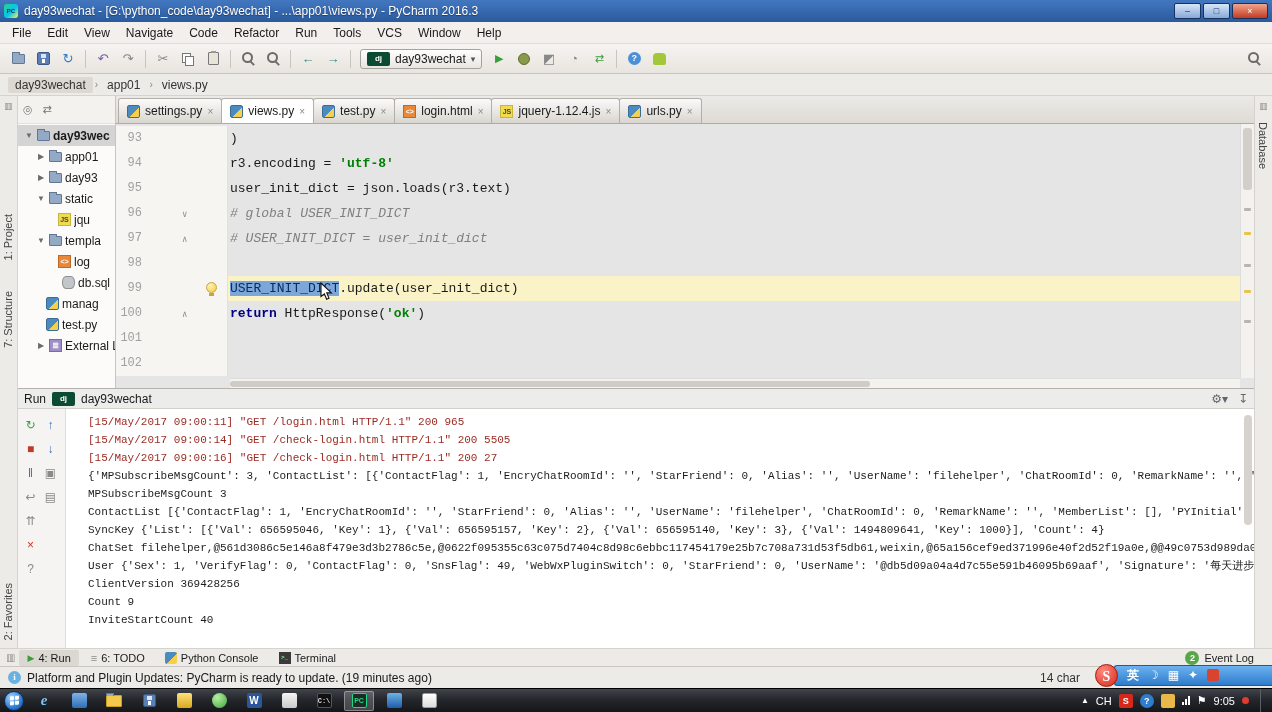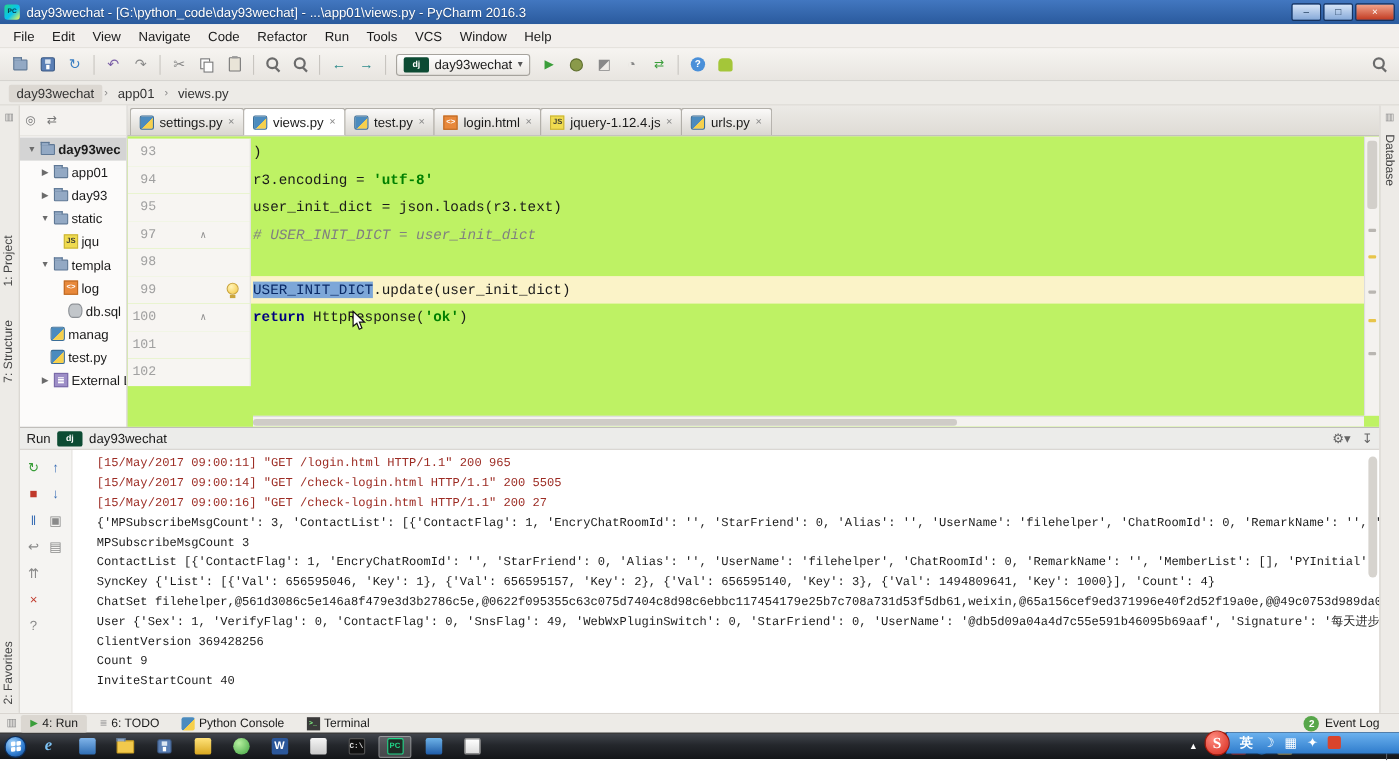--- a/index.html
+++ b/index.html
@@ -97,7 +97,7 @@
   .tab .close { color:#8a8a8a; font-size:10px; }
 
   
-  .editor-body { flex:1; position:relative; background:#bef264; overflow:hidden; padding-top:2px; }
+  .editor-body { flex:1; position:relative; background:#e5e5e5; overflow:hidden; padding-top:2px; }
   .code-row { height:25px; display:flex; align-items:stretch; font-family:"Liberation Mono","DejaVu Sans Mono",monospace; font-size:13px; }
   .ln { width:34px; text-align:right; padding-right:8px; color:#a0a0a0; font-size:12px; line-height:25px; background:#f7f5f2; flex:none; }
   .fold { width:78px; flex:none; position:relative; background:#f7f5f2; border-right:1px solid #e3e1dd; }

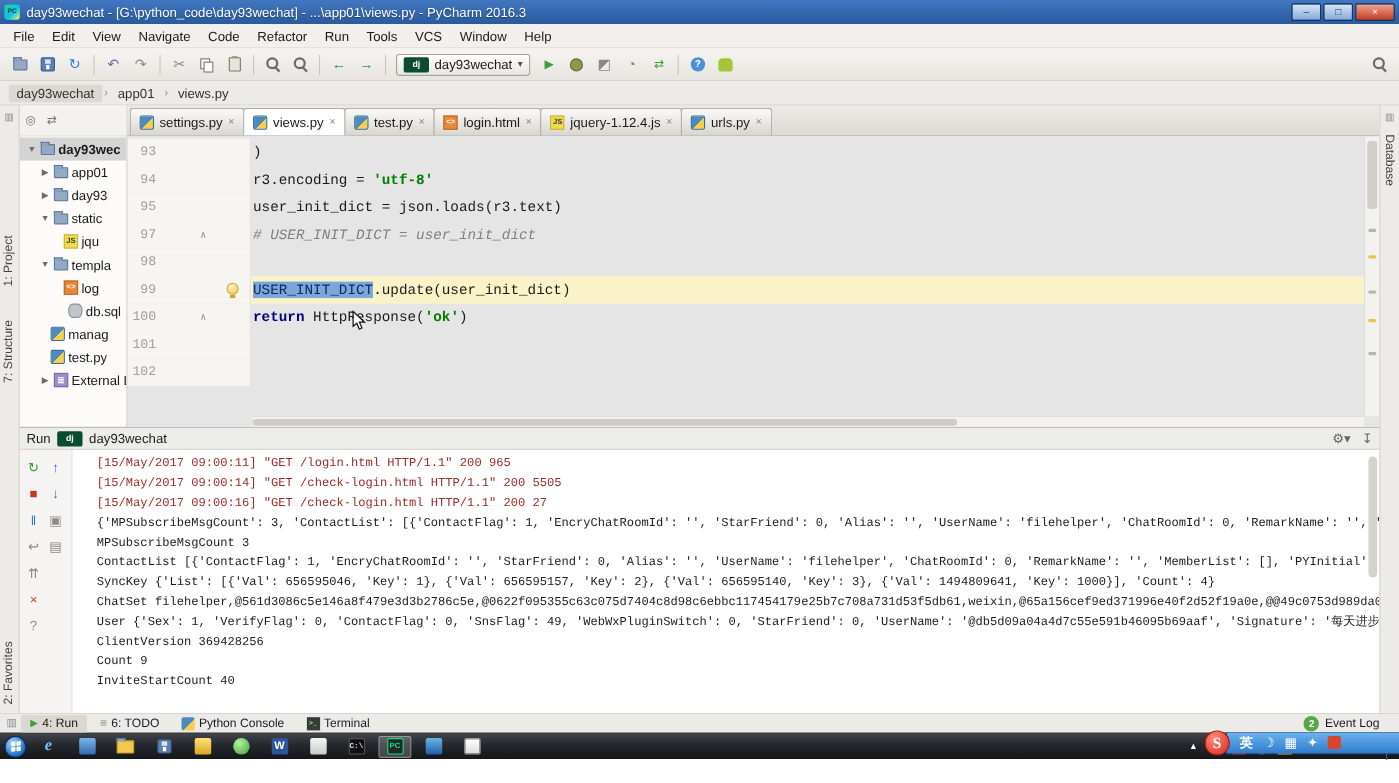--- a/index.html
+++ b/index.html
@@ -390,6 +390,13 @@
               <span class="ln">95</span>
               <span class="fold"></span>
               <span class="code"><span>user_init_dict = json.loads(r3.text)</span></span>
+            </div>
+            <div class="code-row">
+              <span class="ln">96</span>
+              <span class="fold">
+                  <span class="fold-mark">∨</span>
+                </span>
+              <span class="code"><span class="com"># global USER_INIT_DICT</span></span>
             </div>
             <div class="code-row">
               <span class="ln">97</span>

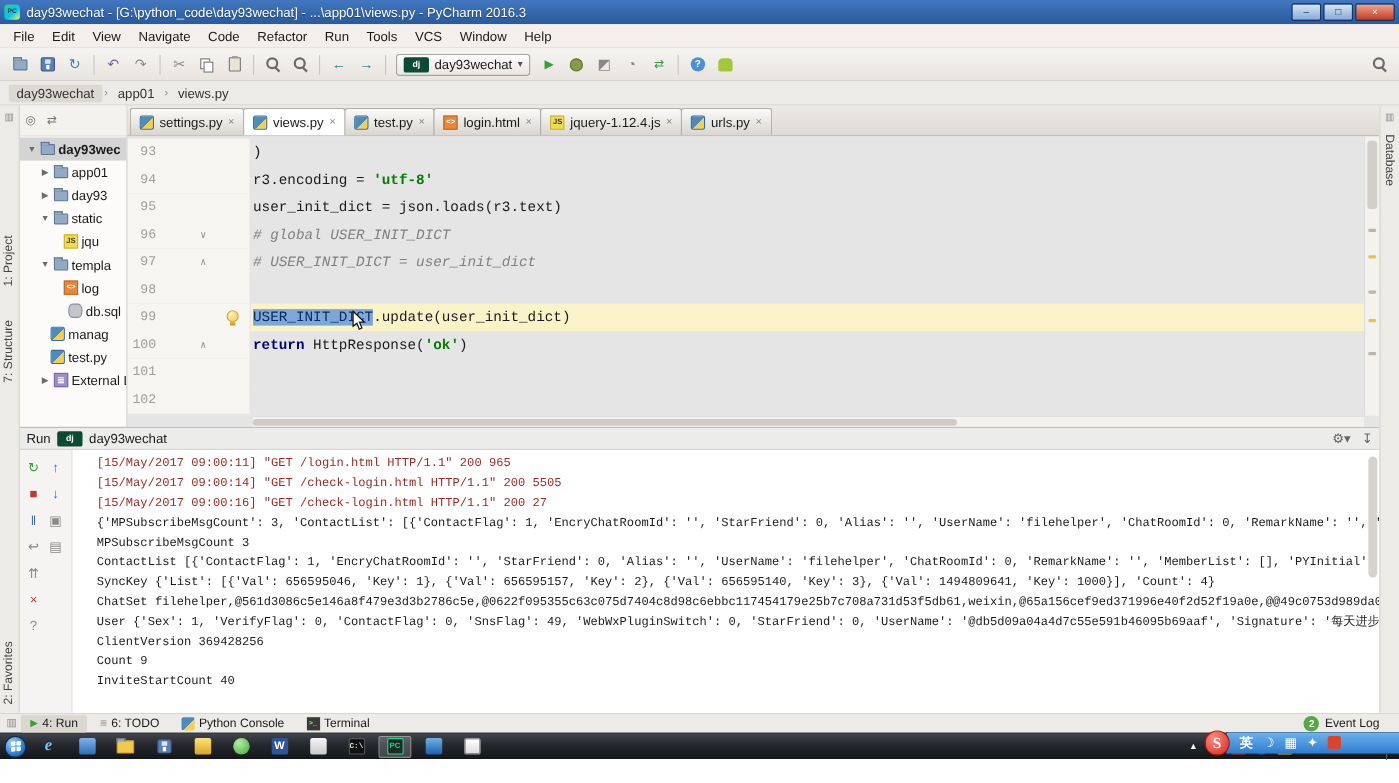--- a/index.html
+++ b/index.html
@@ -531,6 +531,11 @@
     </span>
   </div>
 
+  <div class="statusbar">
+    <span class="i-info"></span>
+    <span>Platform and Plugin Updates: PyCharm is ready to update. (19 minutes ago)</span>
+    <span class="sb-right">14 char</span>
+  </div>
 
   <div class="sogou">
     <span class="sg-logo">S</span>

